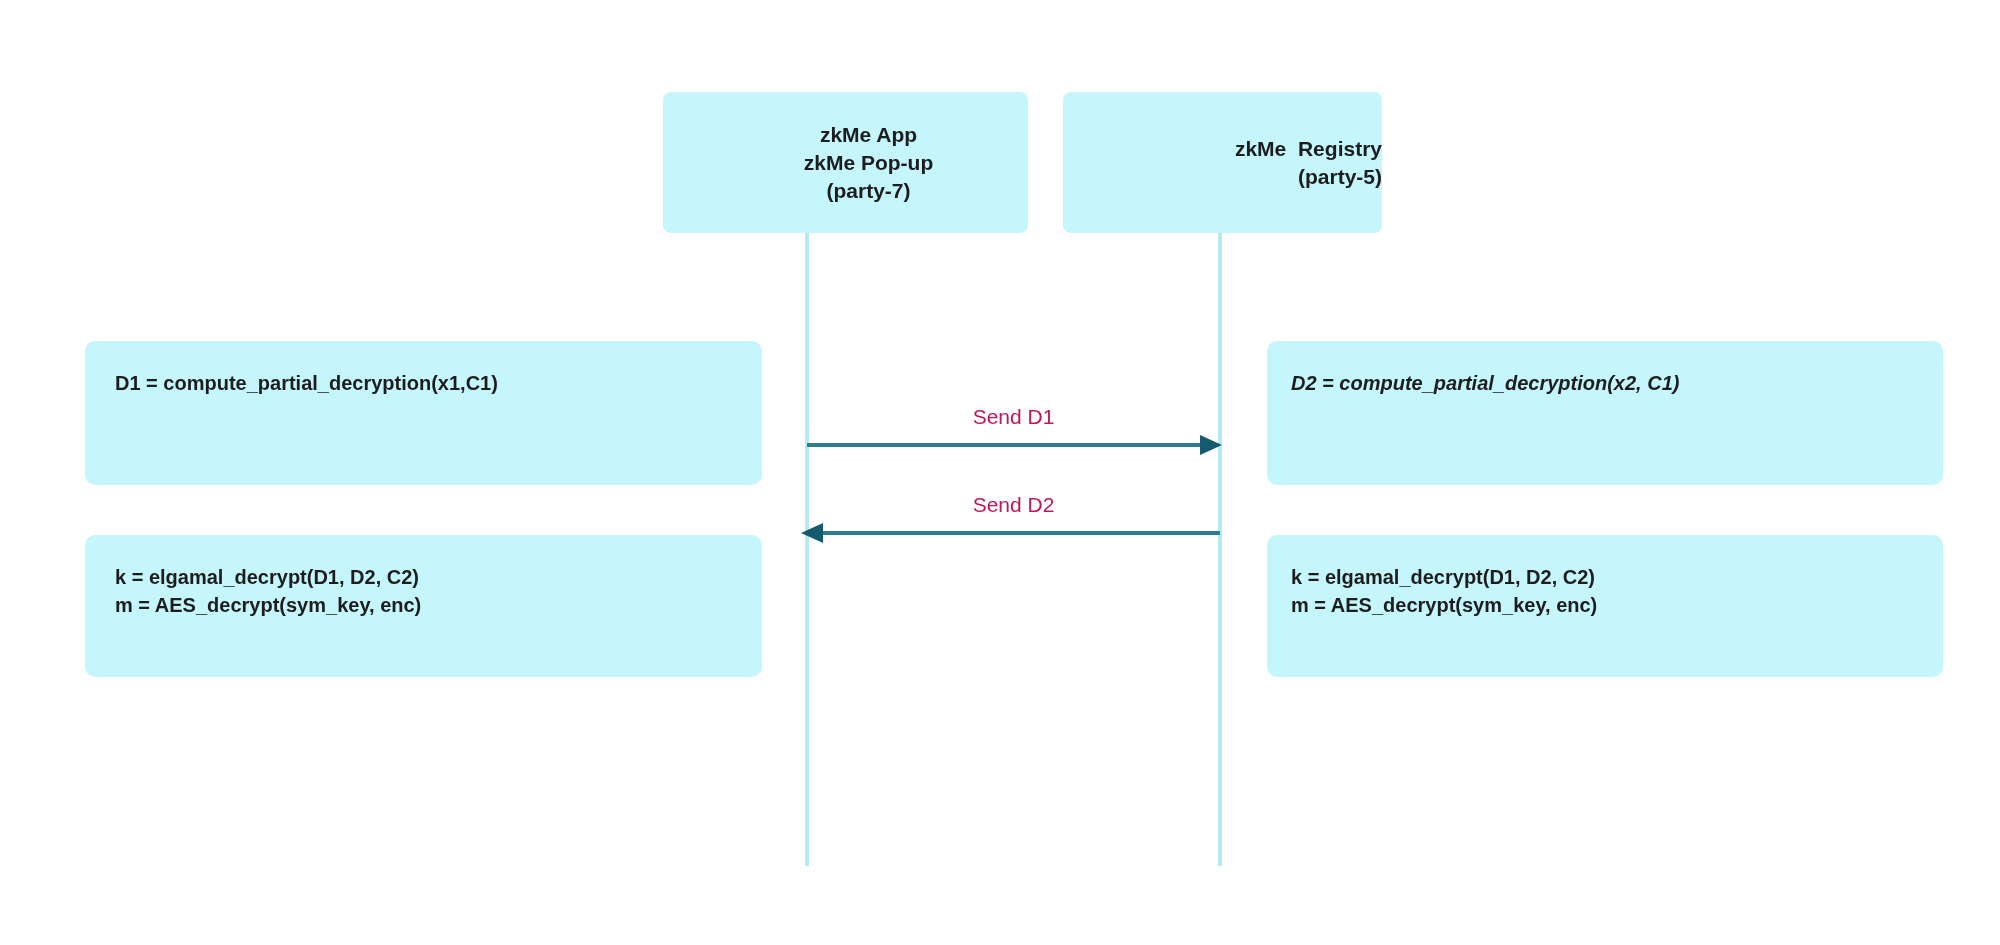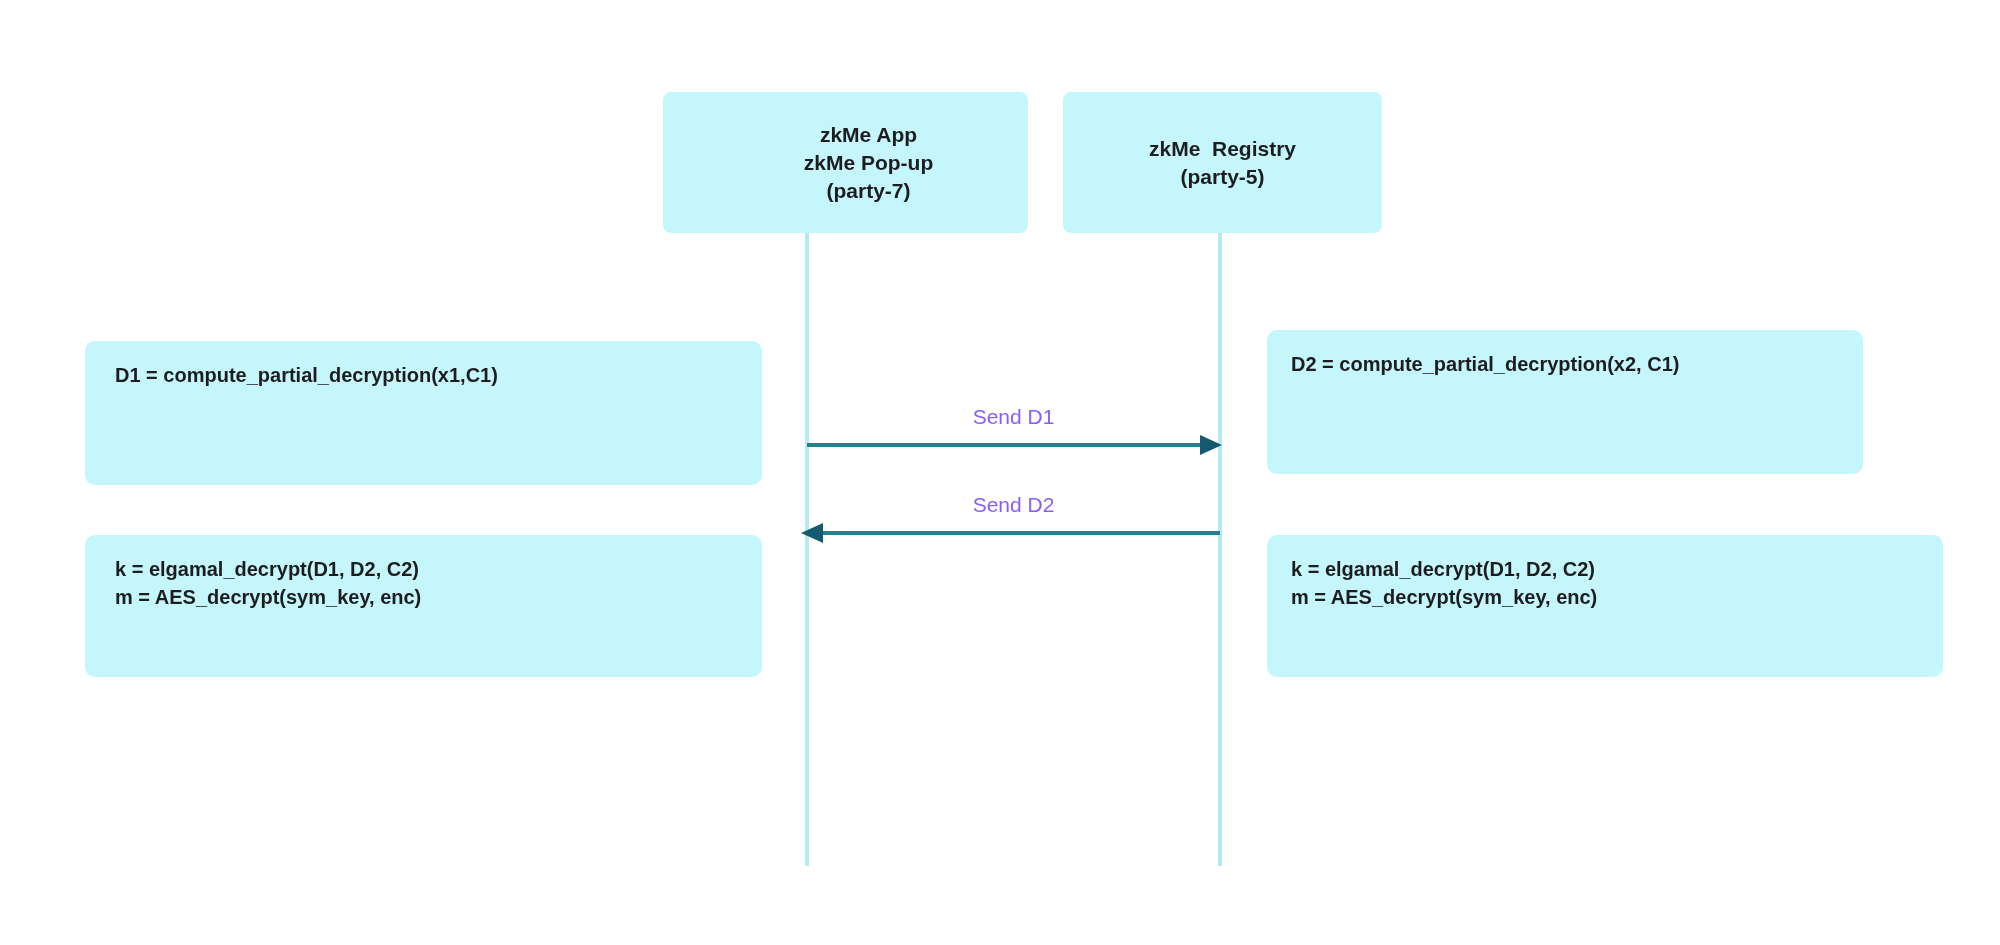--- a/index.html
+++ b/index.html
@@ -38,7 +38,7 @@
     color: #1d1d1f;
   }
   #actor1 { left: 663px; padding-left: 46px; }
-  #actor2 { left: 1063px; }
+  #actor2 { left: 1063px; align-items: flex-end; }
 
   
   .lifeline {

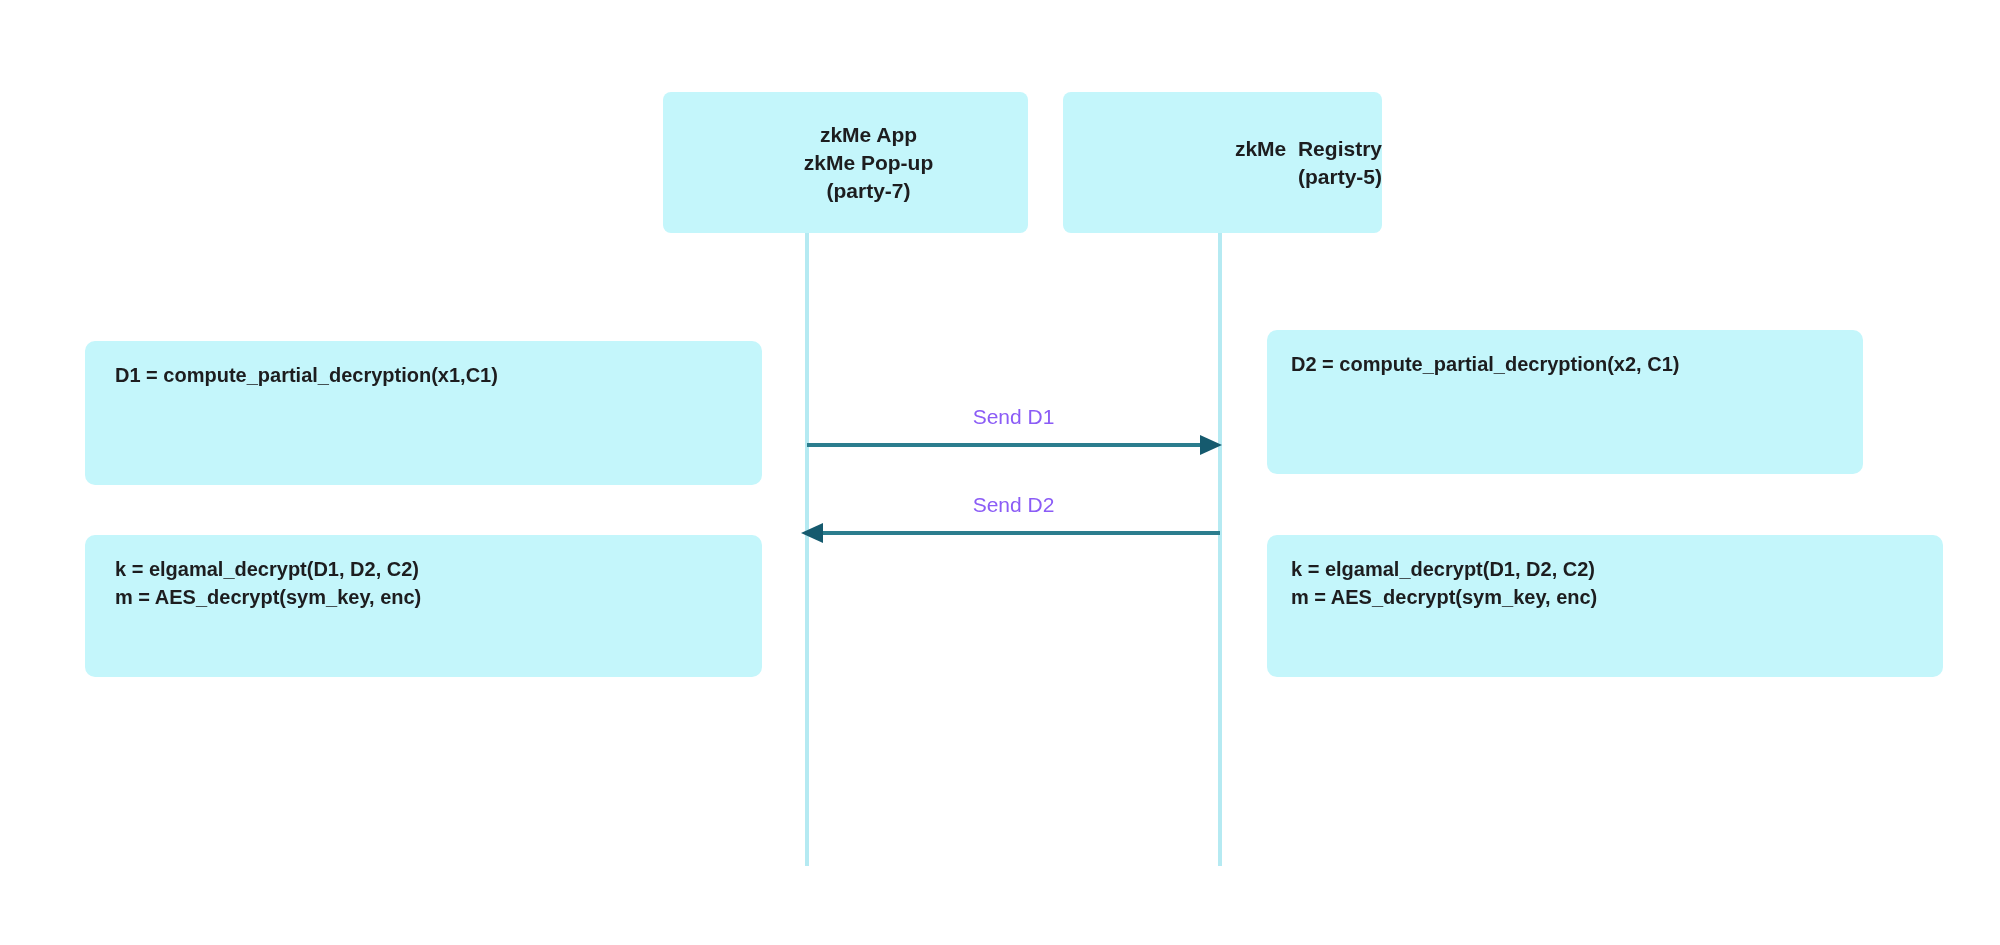--- a/index.html
+++ b/index.html
@@ -93,7 +93,7 @@
     position: absolute;
     background: #c4f6fb;
     border-radius: 10px;
-    padding: 20px 30px;
+    padding: 28px 30px;
     box-sizing: border-box;
   }
   .note-box .note-line {

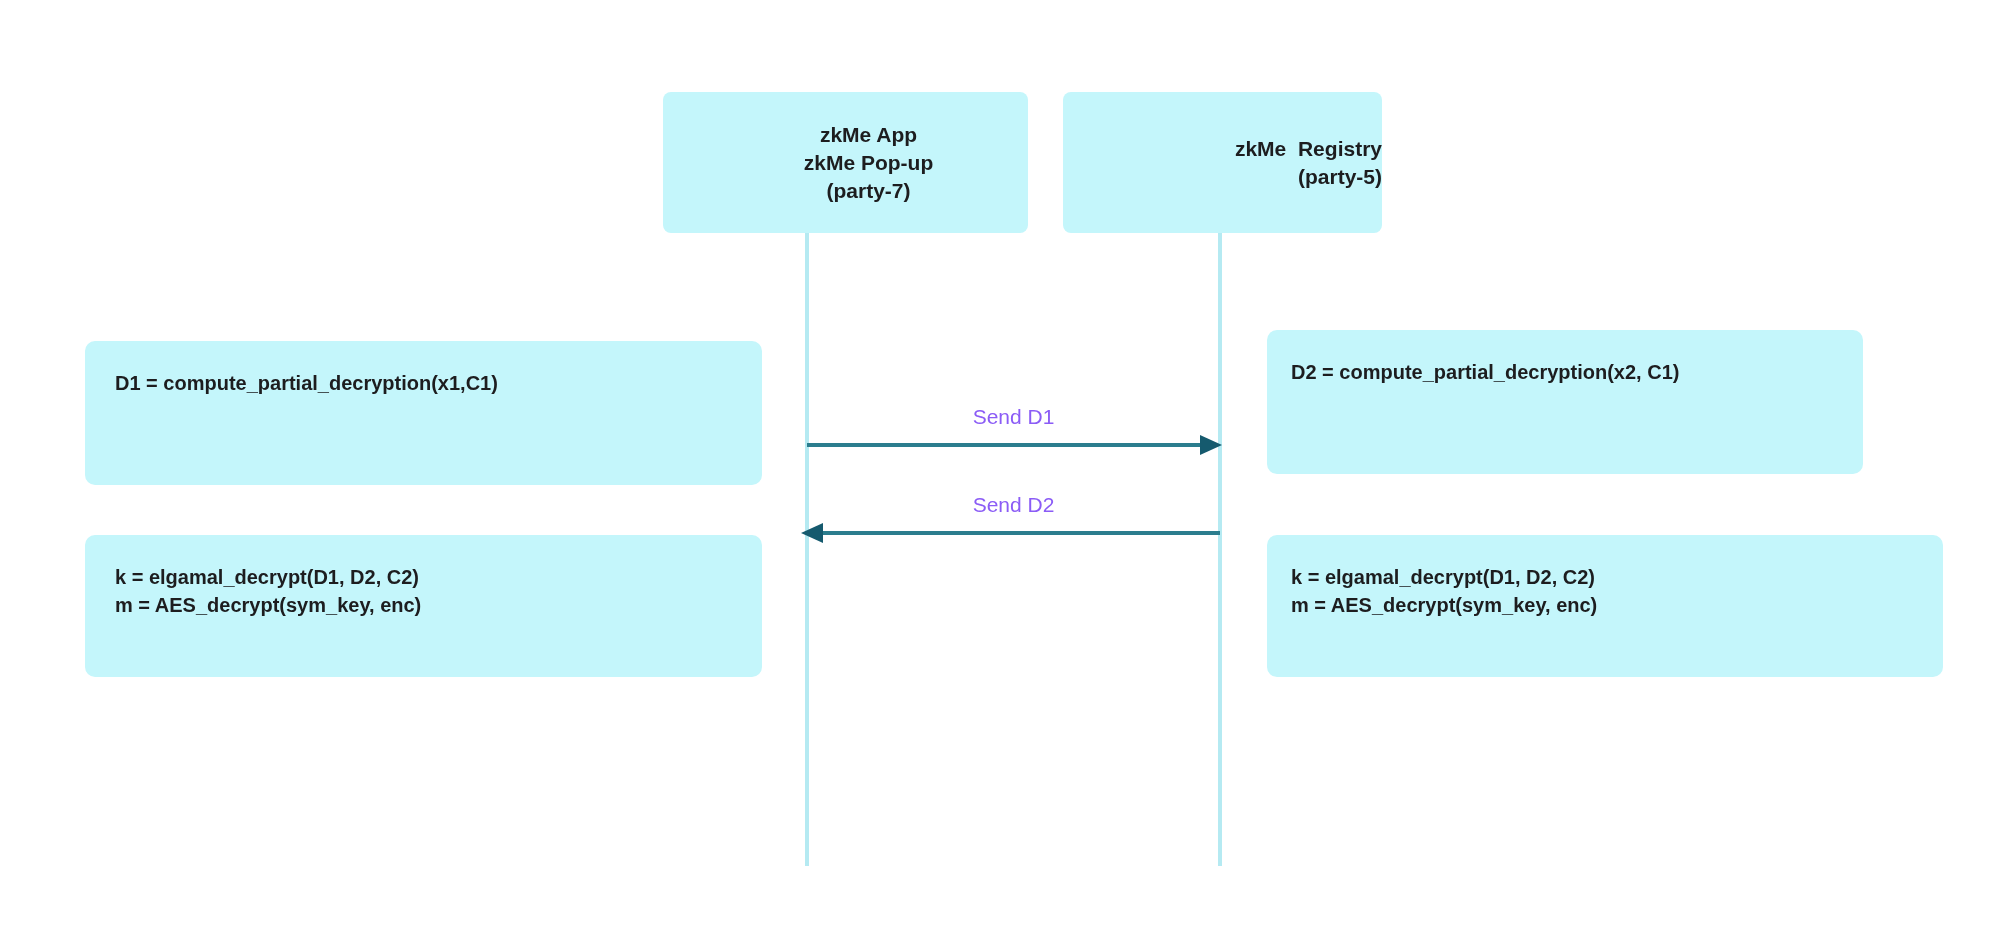--- a/index.html
+++ b/index.html
@@ -104,7 +104,7 @@
     color: #1d1d1f;
   }
   #note-left-top     { left: 85px;   top: 341px; width: 677px; height: 144px; }
-  #note-right-top    { left: 1267px; top: 330px; width: 596px; height: 144px; padding-left: 24px; }
+  #note-right-top    { left: 1267px; top: 341px; width: 676px; height: 144px; padding-left: 24px; font-style: italic; }
   #note-left-bottom  { left: 85px;   top: 535px; width: 677px; height: 142px; }
   #note-right-bottom { left: 1267px; top: 535px; width: 676px; height: 142px; padding-left: 24px; }
 </style>

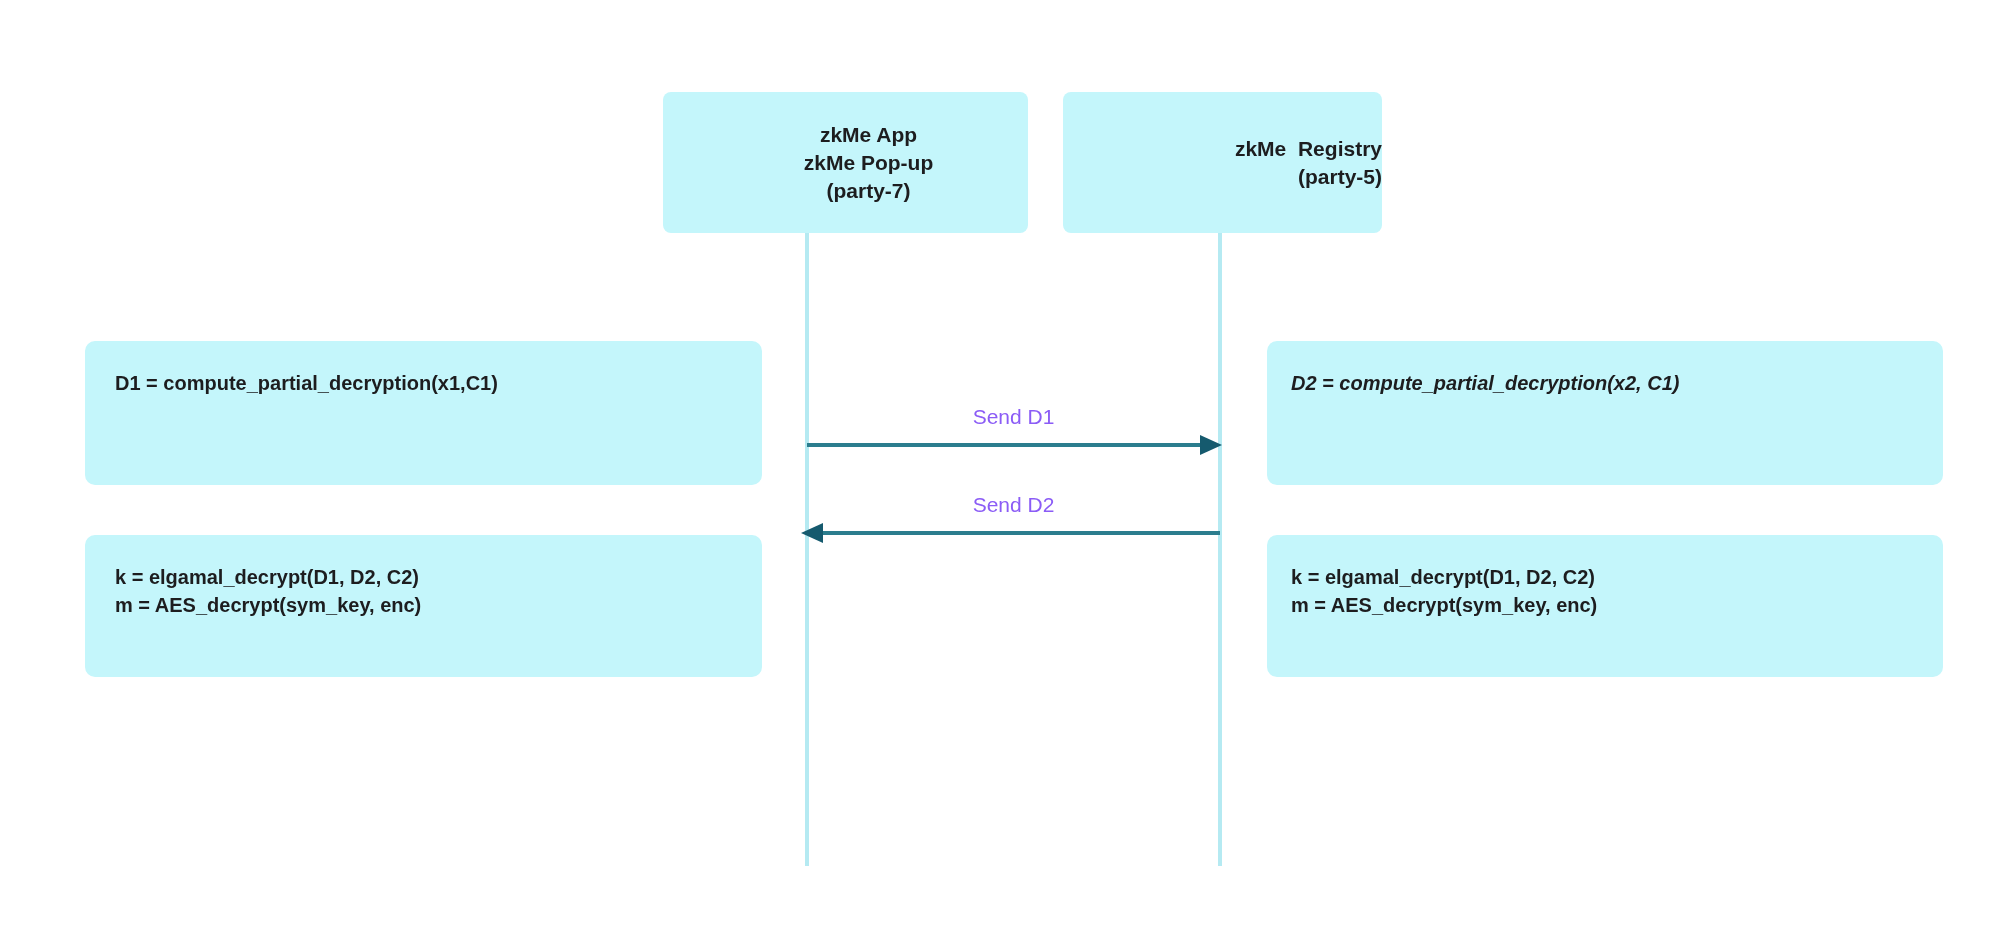--- a/index.html
+++ b/index.html
@@ -59,7 +59,7 @@
     text-align: center;
     font-size: 21px;
     line-height: 26px;
-    color: #8b5cf6;
+    color: #be185d;
   }
   #msg1-label { top: 404px; }
   #msg2-label { top: 492px; }

